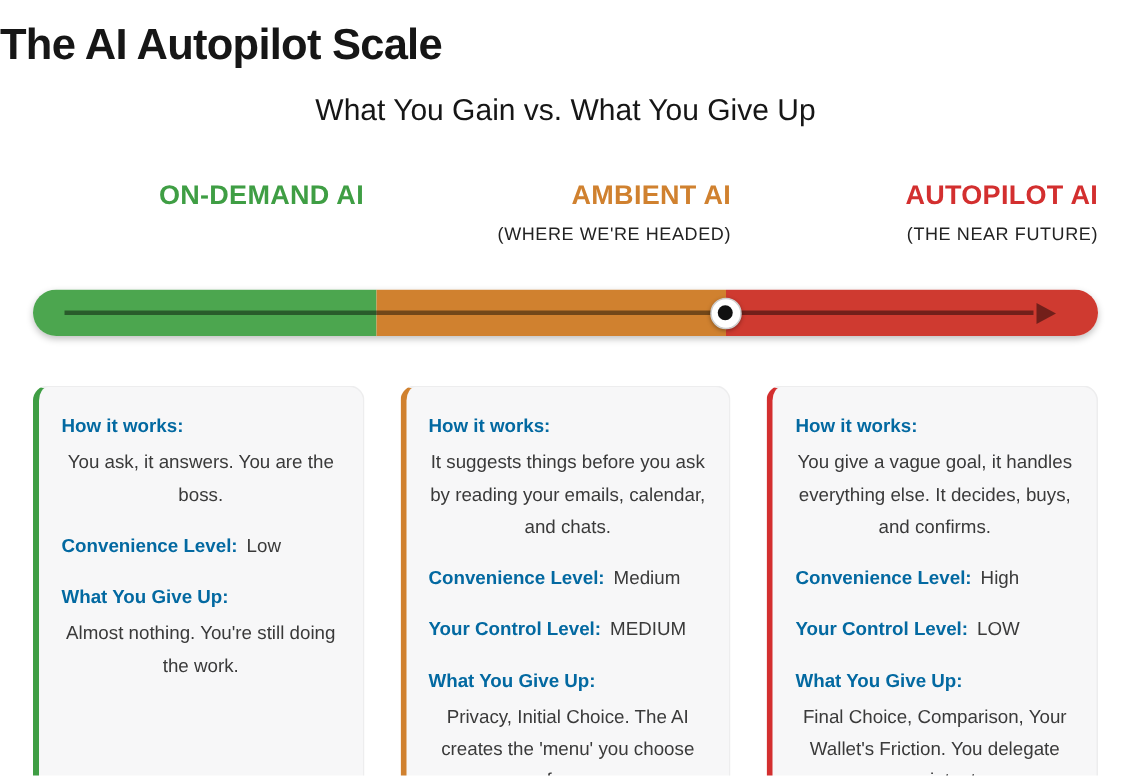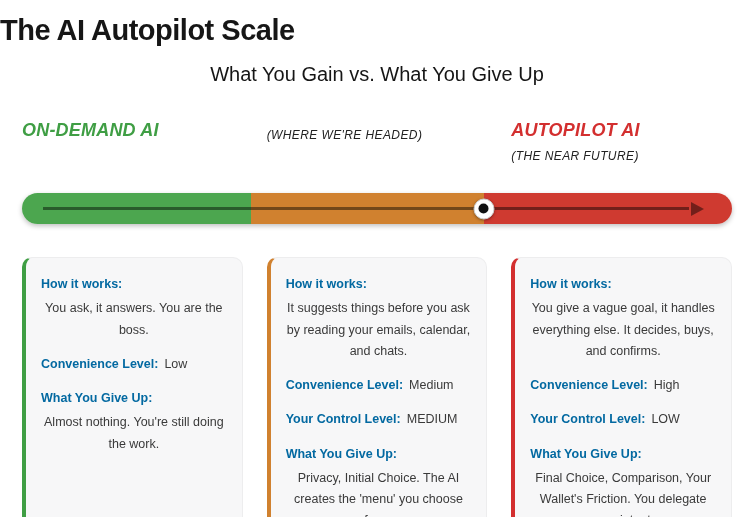--- a/index.html
+++ b/index.html
@@ -36,7 +36,7 @@
     margin: 0 22px;
   }
 
-  .col-head { text-align: left; margin-top: 34px; font-style: italic; }
+  .col-head { text-align: right; margin-top: 34px; }
   .col-name {
     font-size: 18px;
     font-weight: 700;

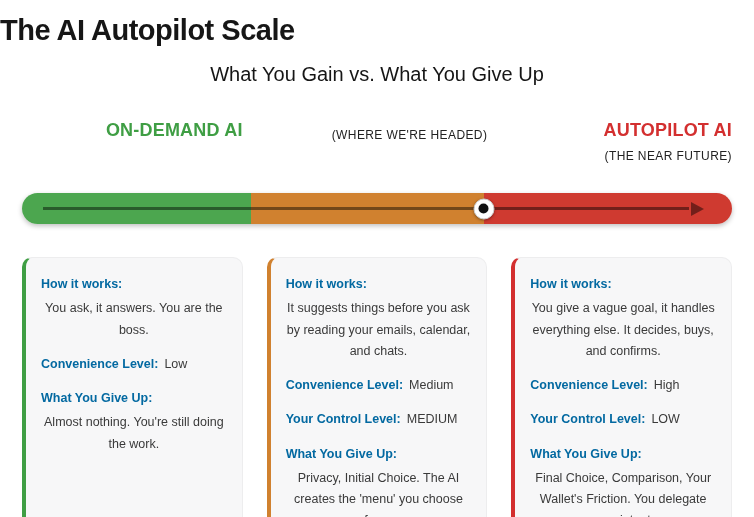--- a/index.html
+++ b/index.html
@@ -133,6 +133,7 @@
       <div class="col-name">ON-DEMAND AI</div>
     </div>
     <div class="col-head" style="--accent: #d0812f;">
+      <div class="col-name">AMBIENT AI</div>
       <div class="col-stage">(WHERE WE'RE HEADED)</div>
     </div>
     <div class="col-head" style="--accent: #d32f2f;">

